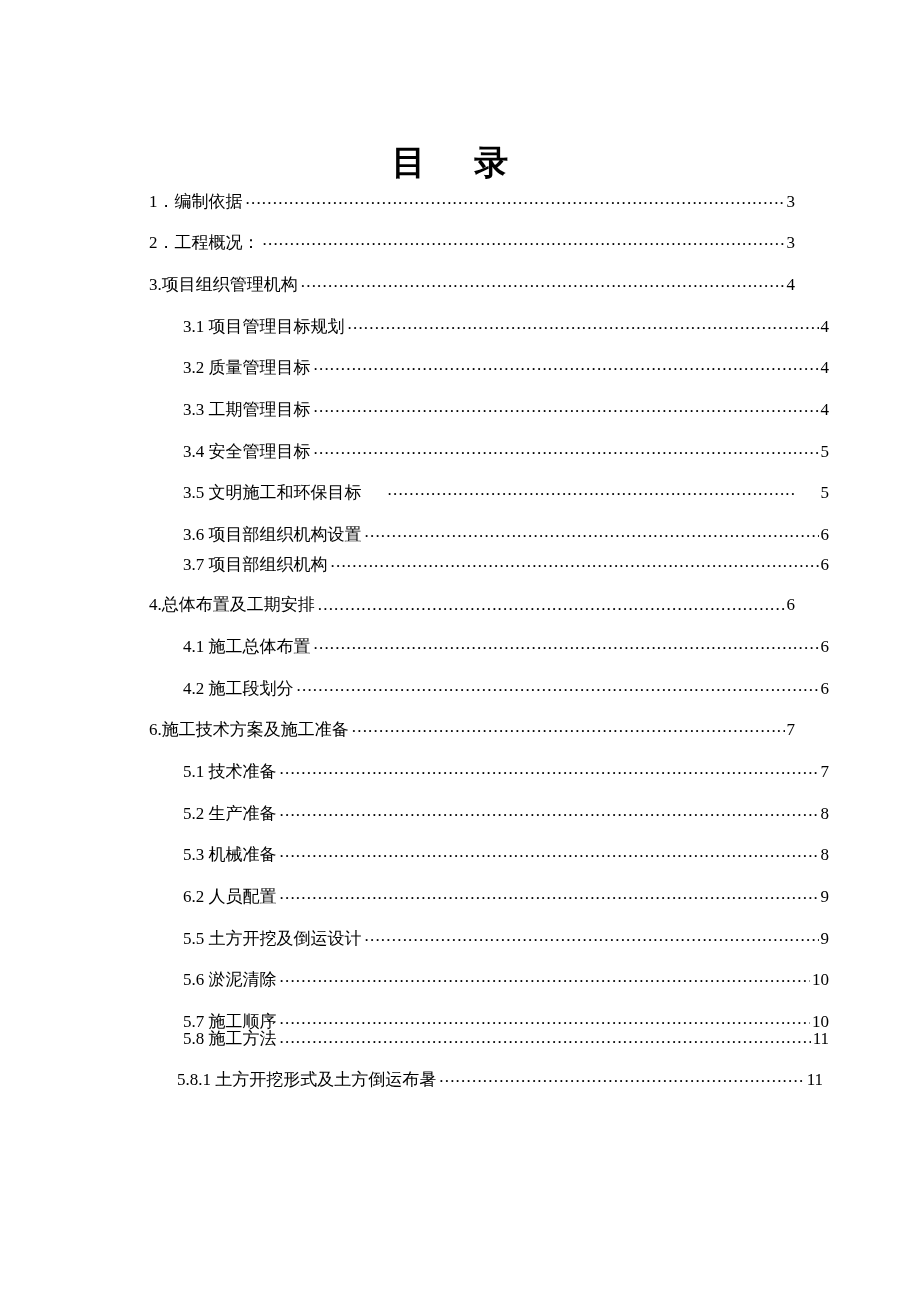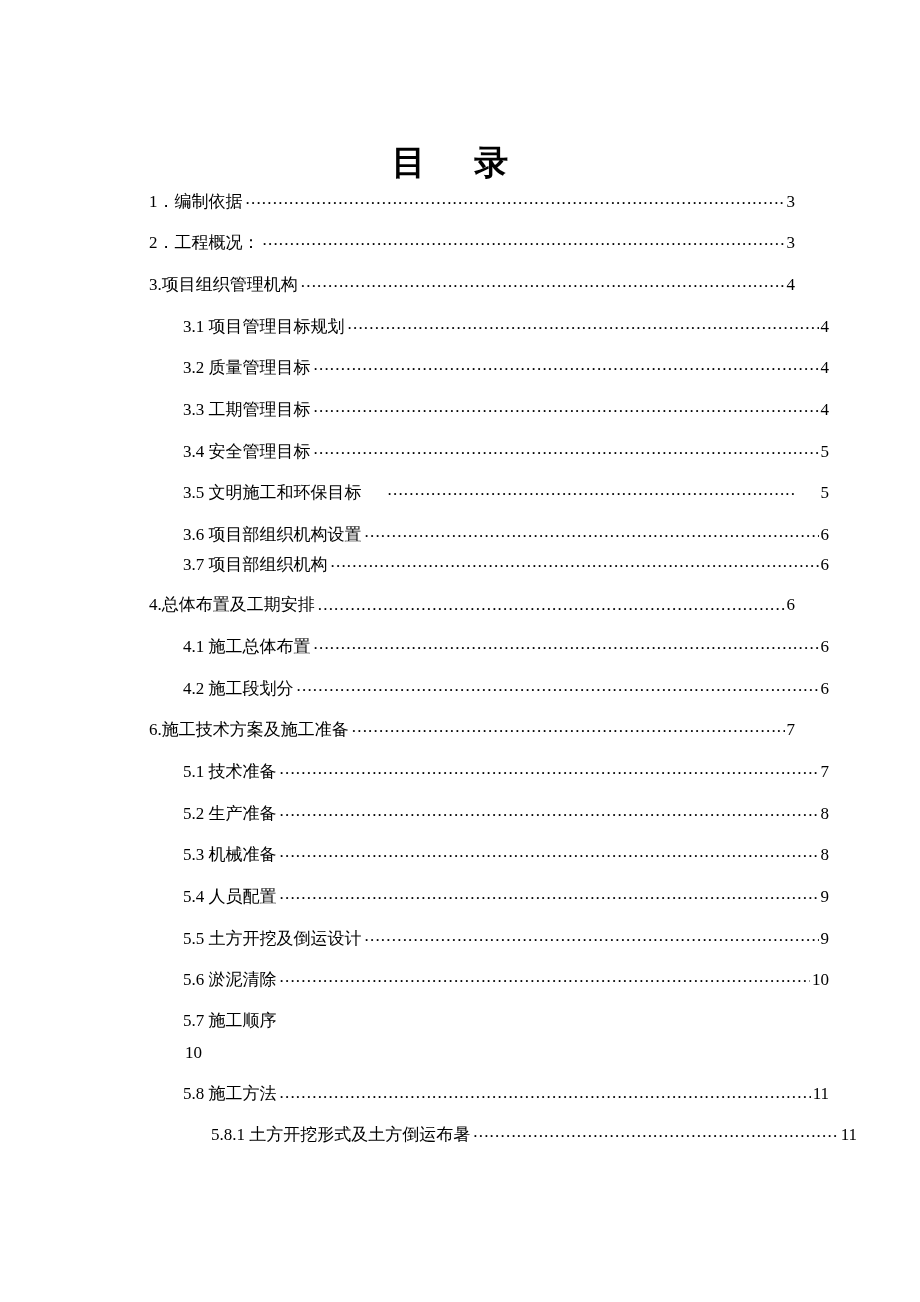--- a/index.html
+++ b/index.html
@@ -178,7 +178,7 @@
         <span class="page-no">8</span>
       </div>
       <div class="toc-entry toc-row lvl-1" style="margin-bottom: 24px;">
-        <span class="label">5.4 人员配置</span>
+        <span class="label">6.2 人员配置</span>
         <span class="leader"></span>
         <span class="page-no">9</span>
       </div>

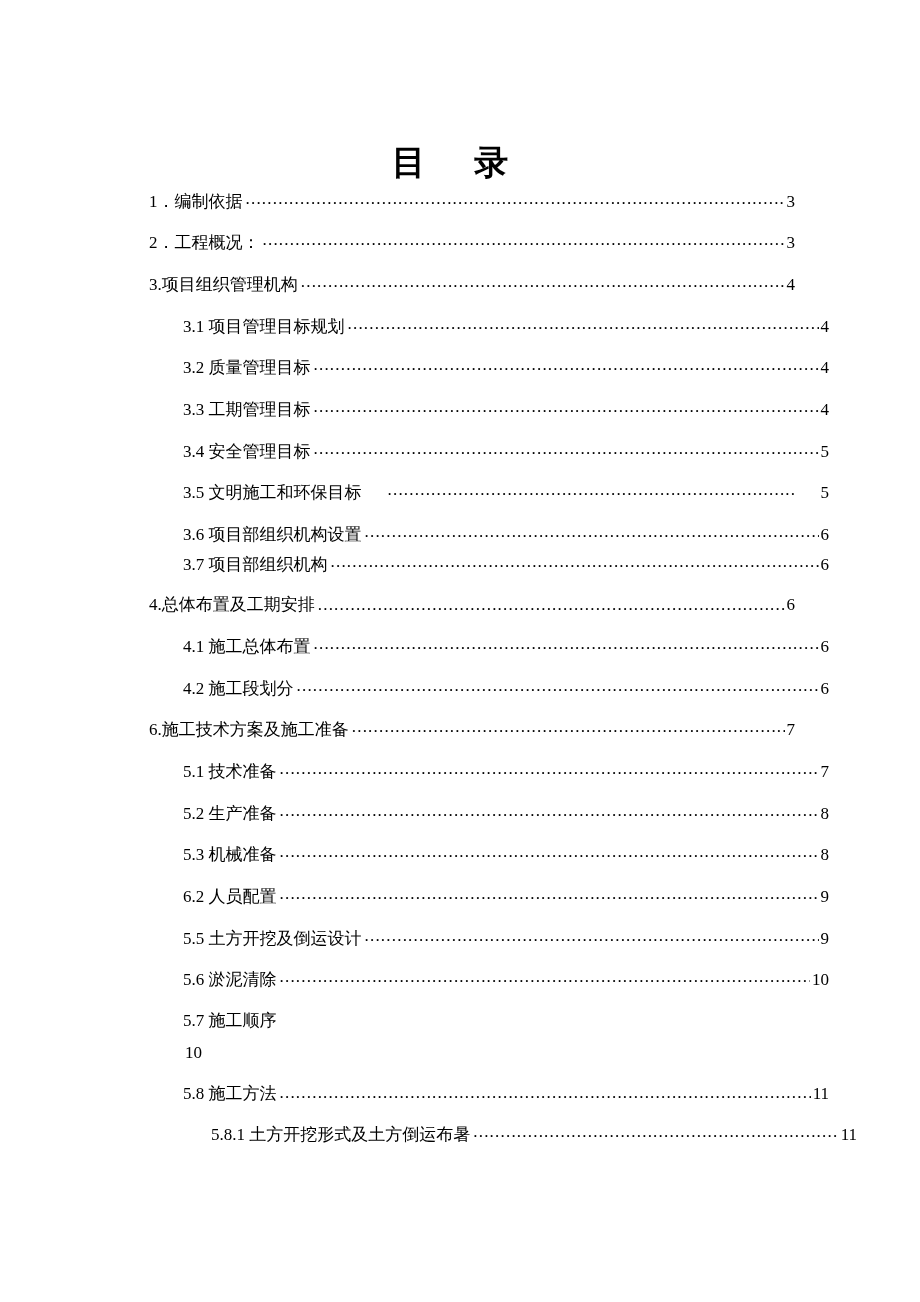--- a/index.html
+++ b/index.html
@@ -192,7 +192,7 @@
         <span class="leader"></span>
         <span class="page-no">10</span>
       </div>
-      <div class="toc-entry toc-row lvl-1" style="margin-bottom: 24px; flex-direction: column;">
+      <div class="toc-entry toc-row lvl-1" style="">
         <span class="label">5.7 施工顺序</span>
         <span class="leader"></span>
         <span class="page-no">10</span>

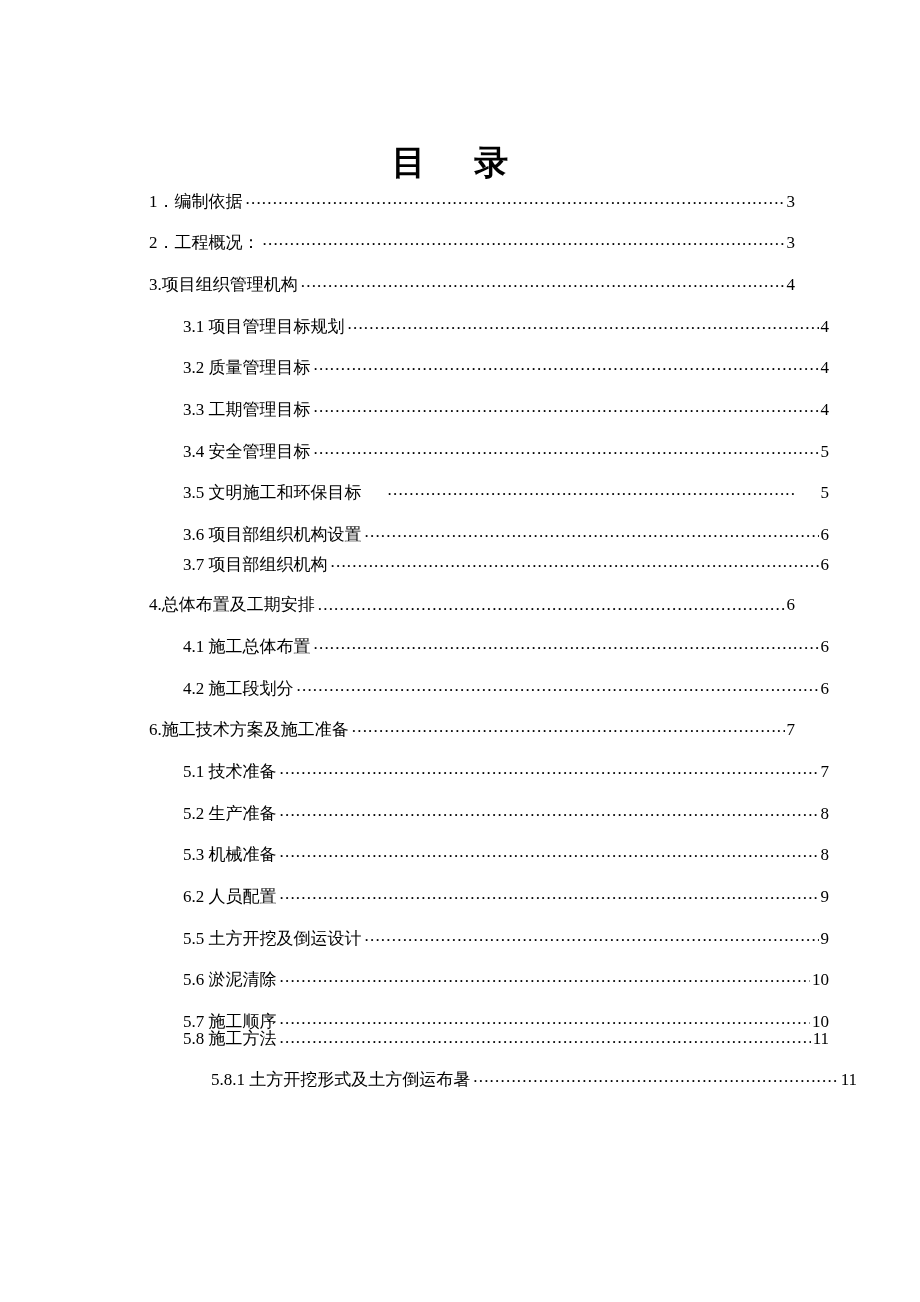--- a/index.html
+++ b/index.html
@@ -79,7 +79,7 @@
   
   .lvl-0 { margin-left: 0px; }
   .lvl-1 { margin-left: 34px; }
-  .lvl-2 { margin-left: 62px; justify-content: space-between; }
+  .lvl-2 { margin-left: 28px; justify-content: space-between; }
 
   
   .toc-row { margin-bottom: 0px; }

